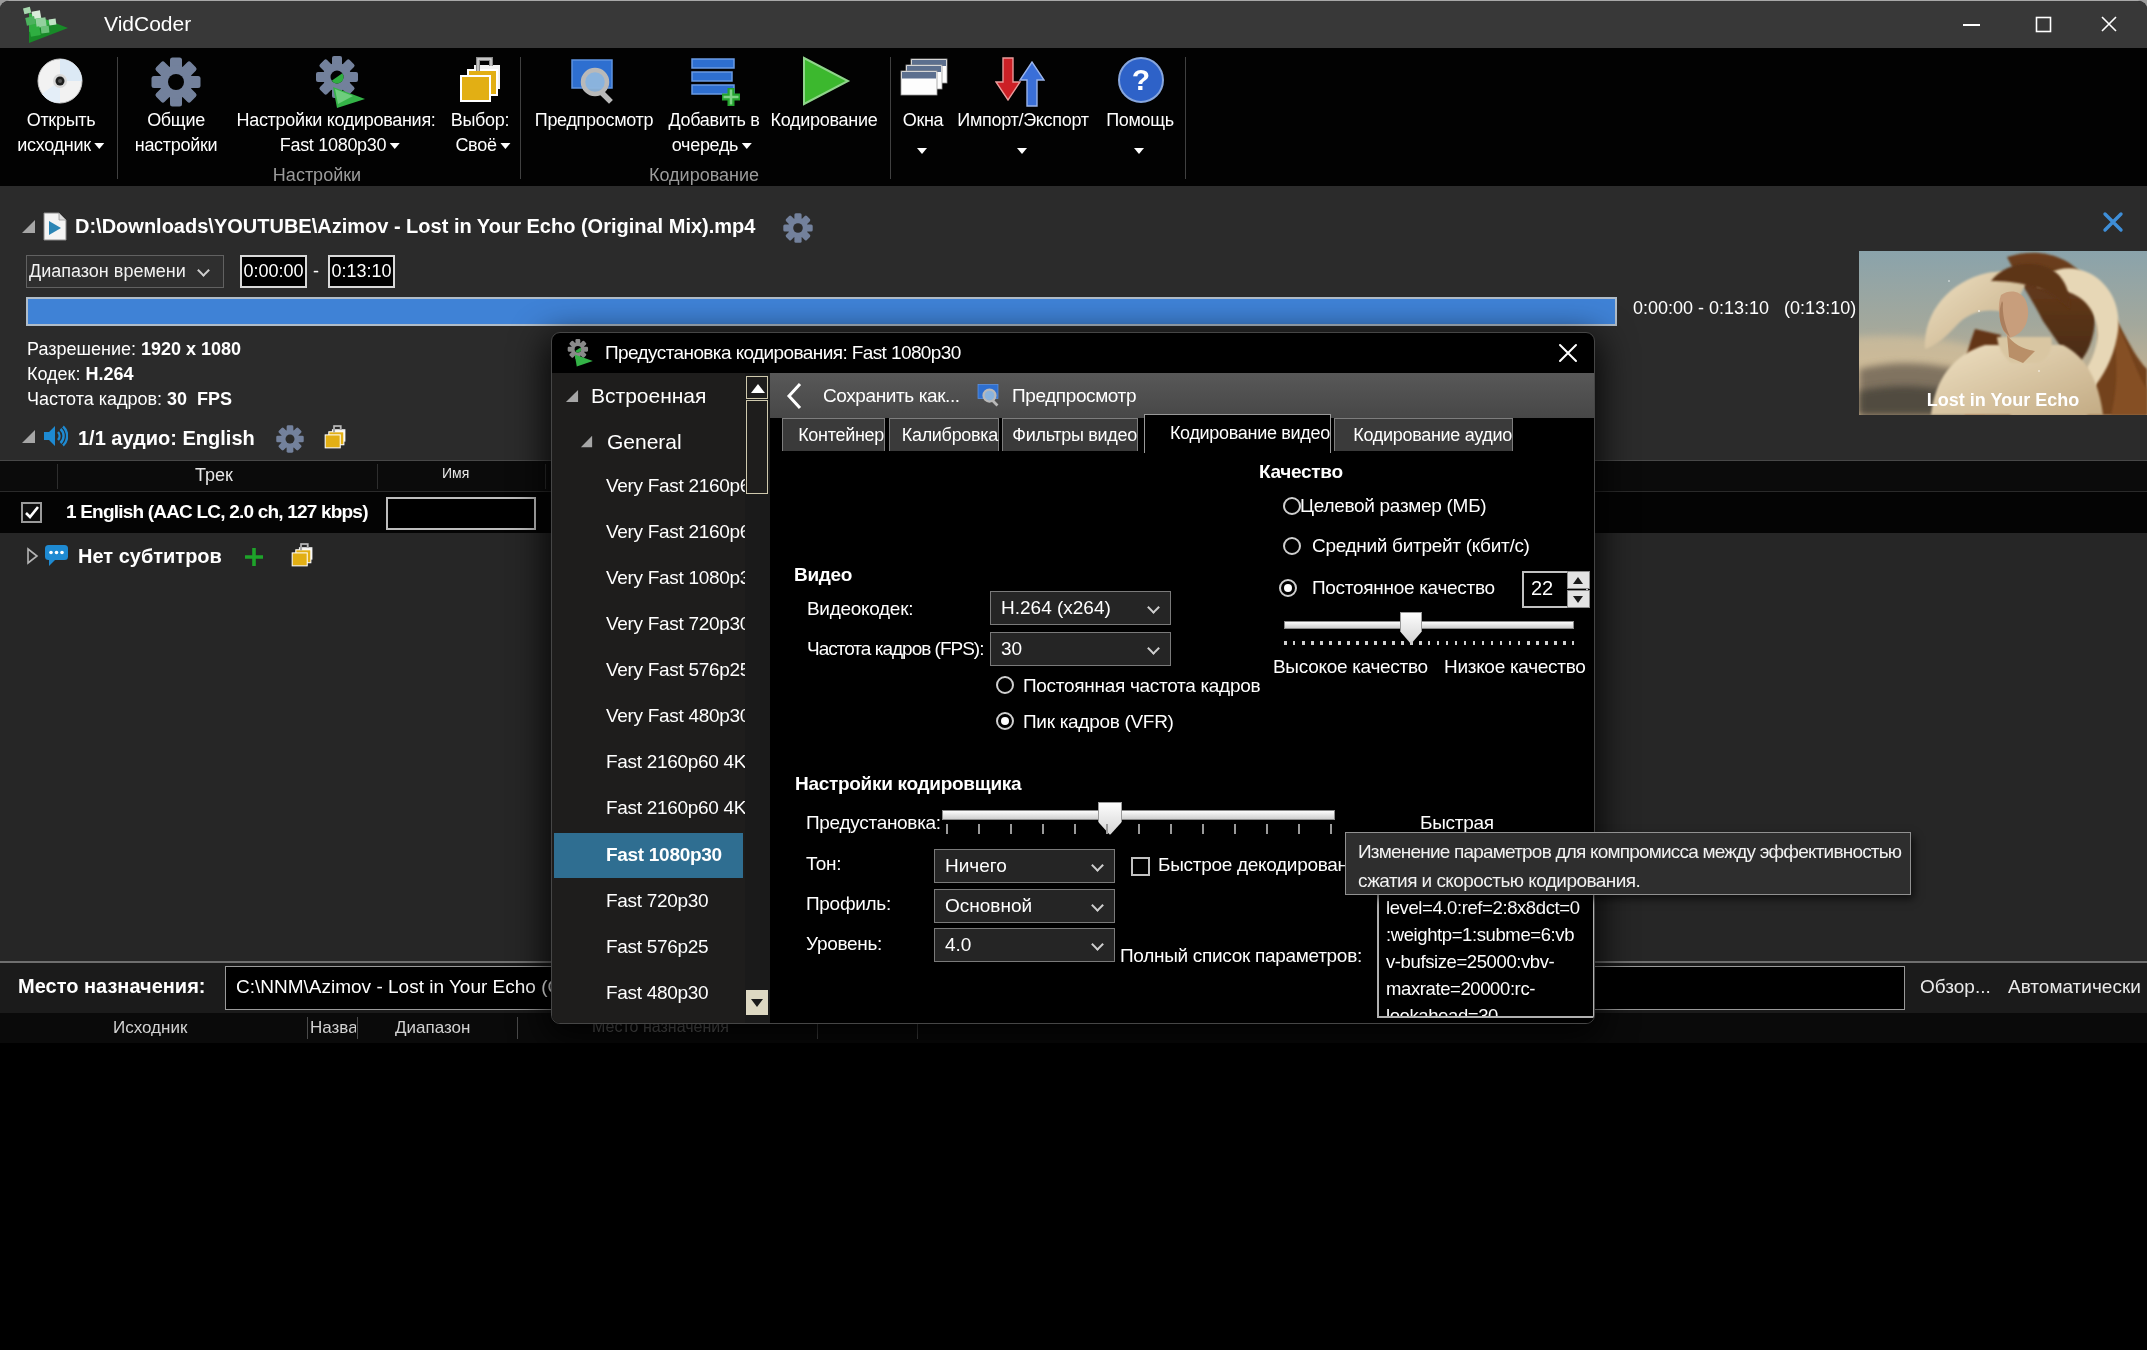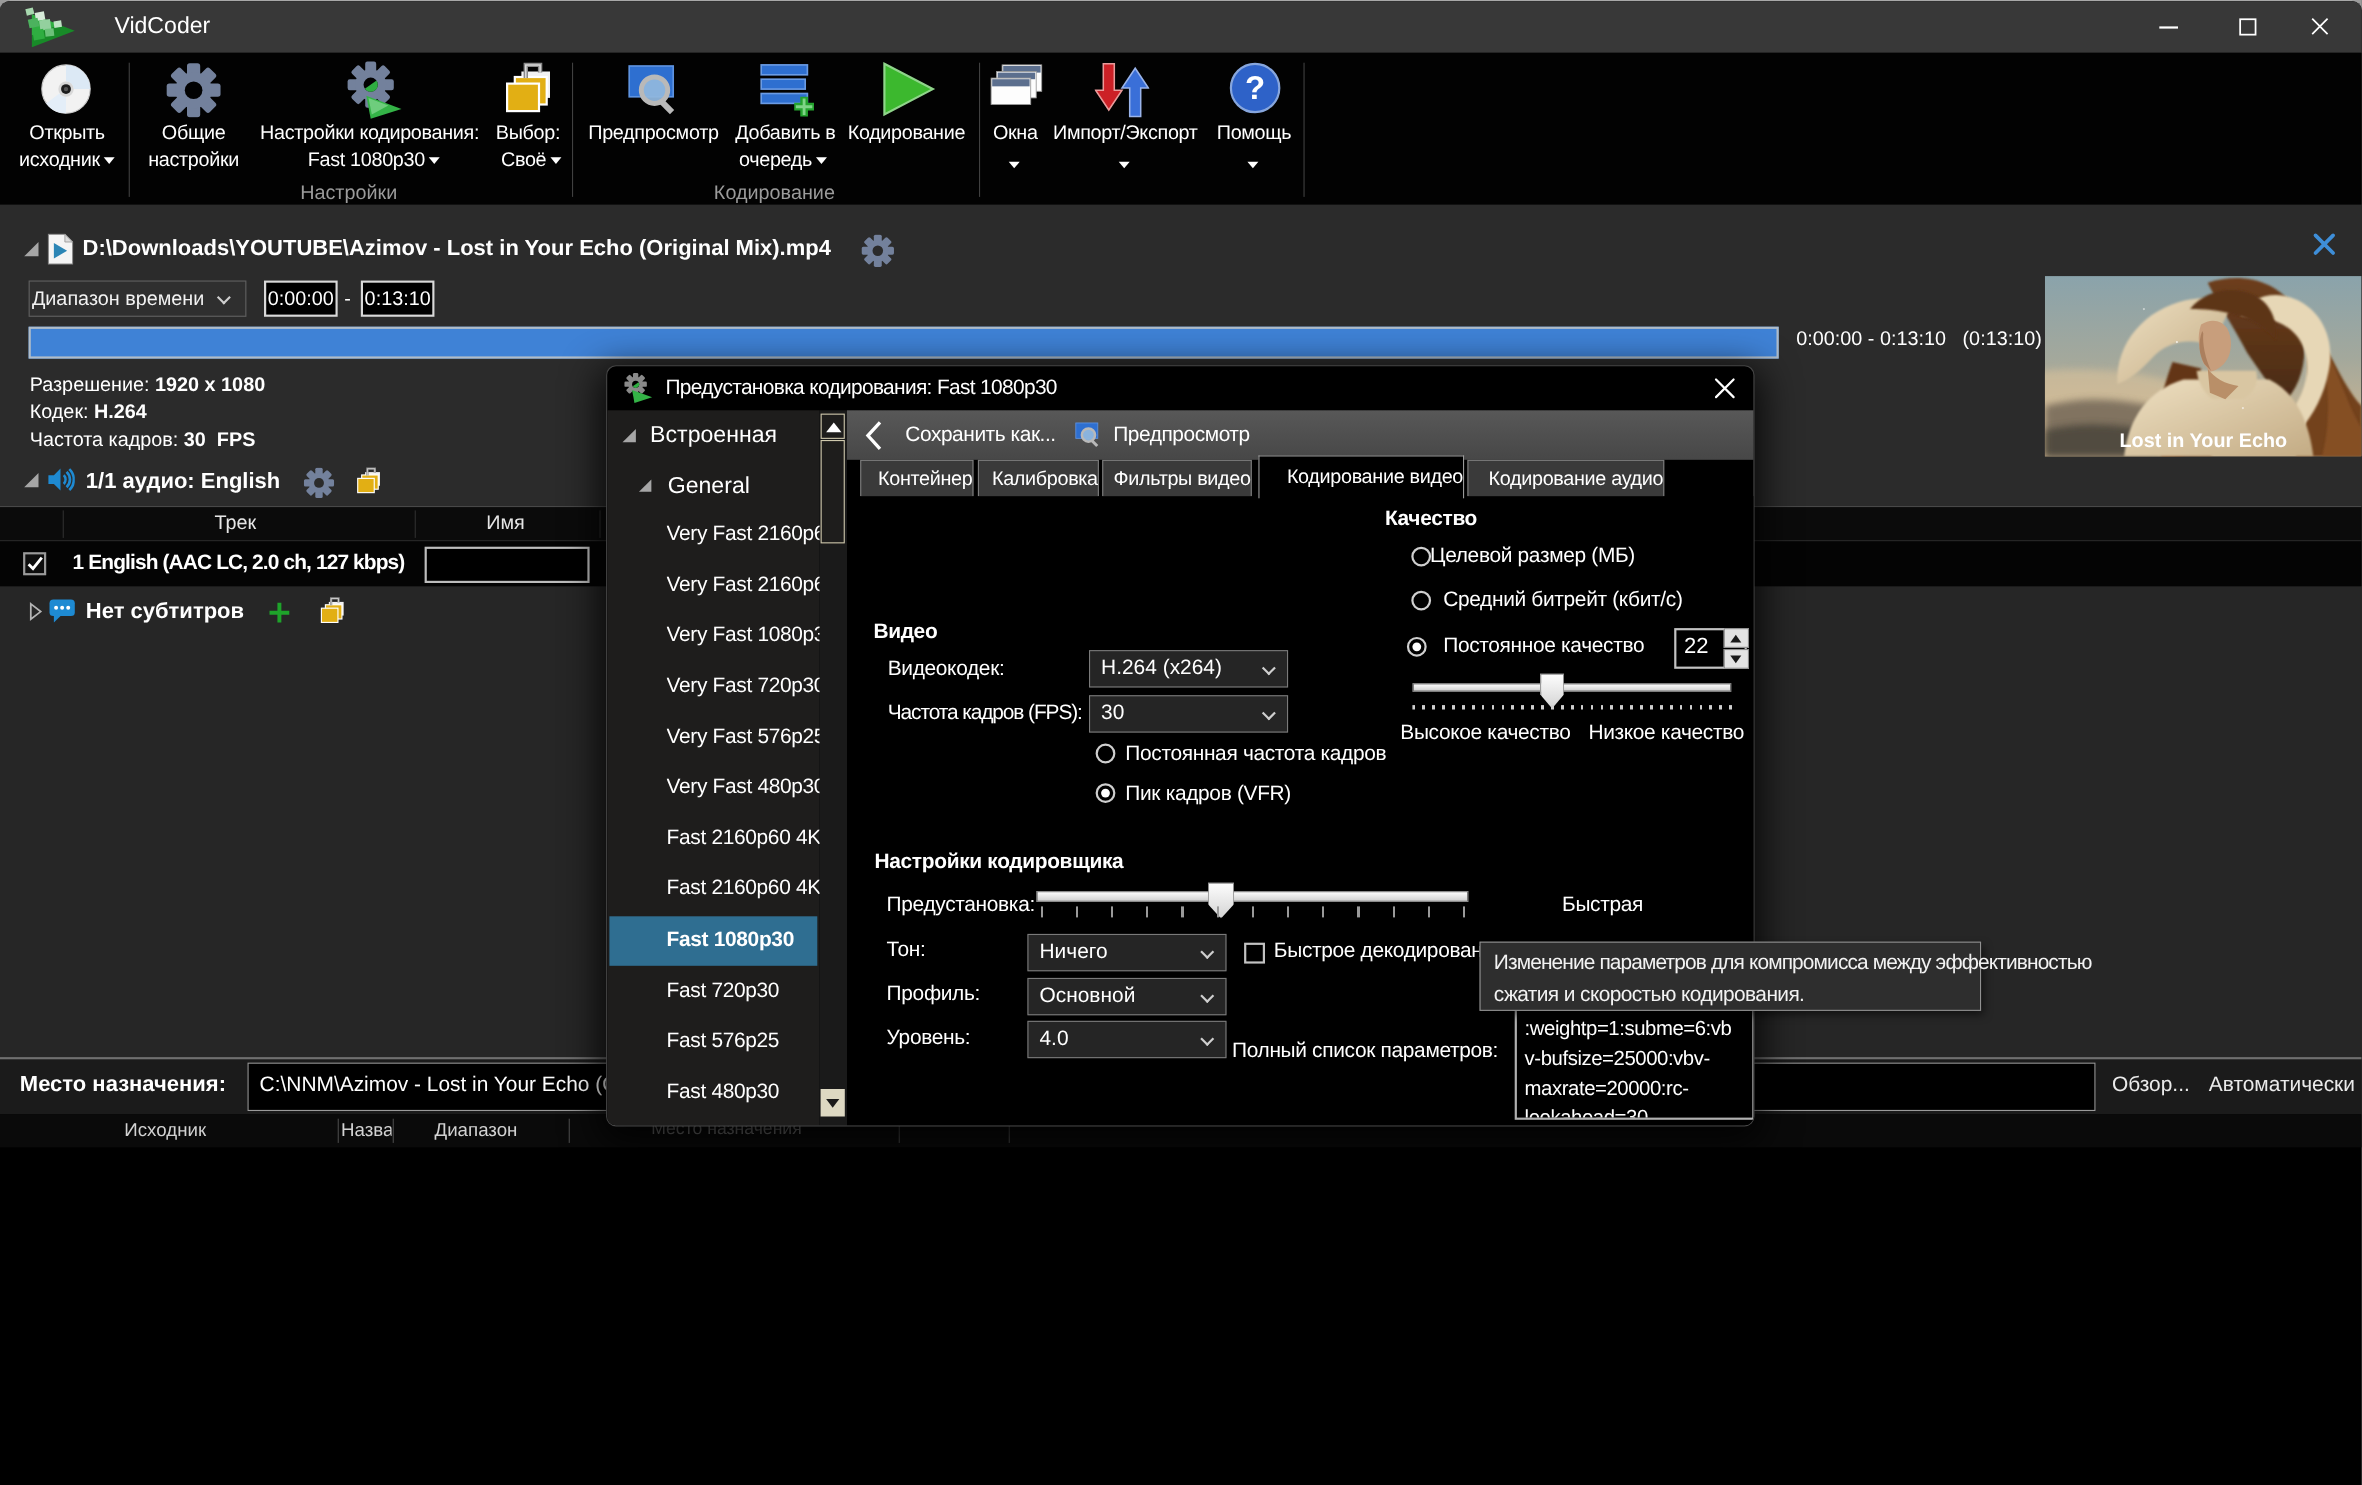--- a/index.html
+++ b/index.html
@@ -263,7 +263,7 @@
     <div class="abs" style="left:377px;top:3px;width:1px;height:25px;background:#2e2e2e"></div>
     <div class="abs" style="left:545px;top:3px;width:1px;height:25px;background:#2e2e2e"></div>
     <div class="txt" style="left:195px;top:4px;font-size:18px;color:#e6e6e6">Трек</div>
-    <div class="txt" style="left:442px;top:4px;font-size:18px;color:#e6e6e6">Имя</div>
+    <div class="txt" style="left:442px;top:4px;font-size:14px;color:#e6e6e6">Имя</div>
   </div>
   <div id="trow">
     <div class="abs" style="left:21px;top:10px;width:21px;height:21px;background:#0d0d0d;border:2px solid #9a9a9a"></div>

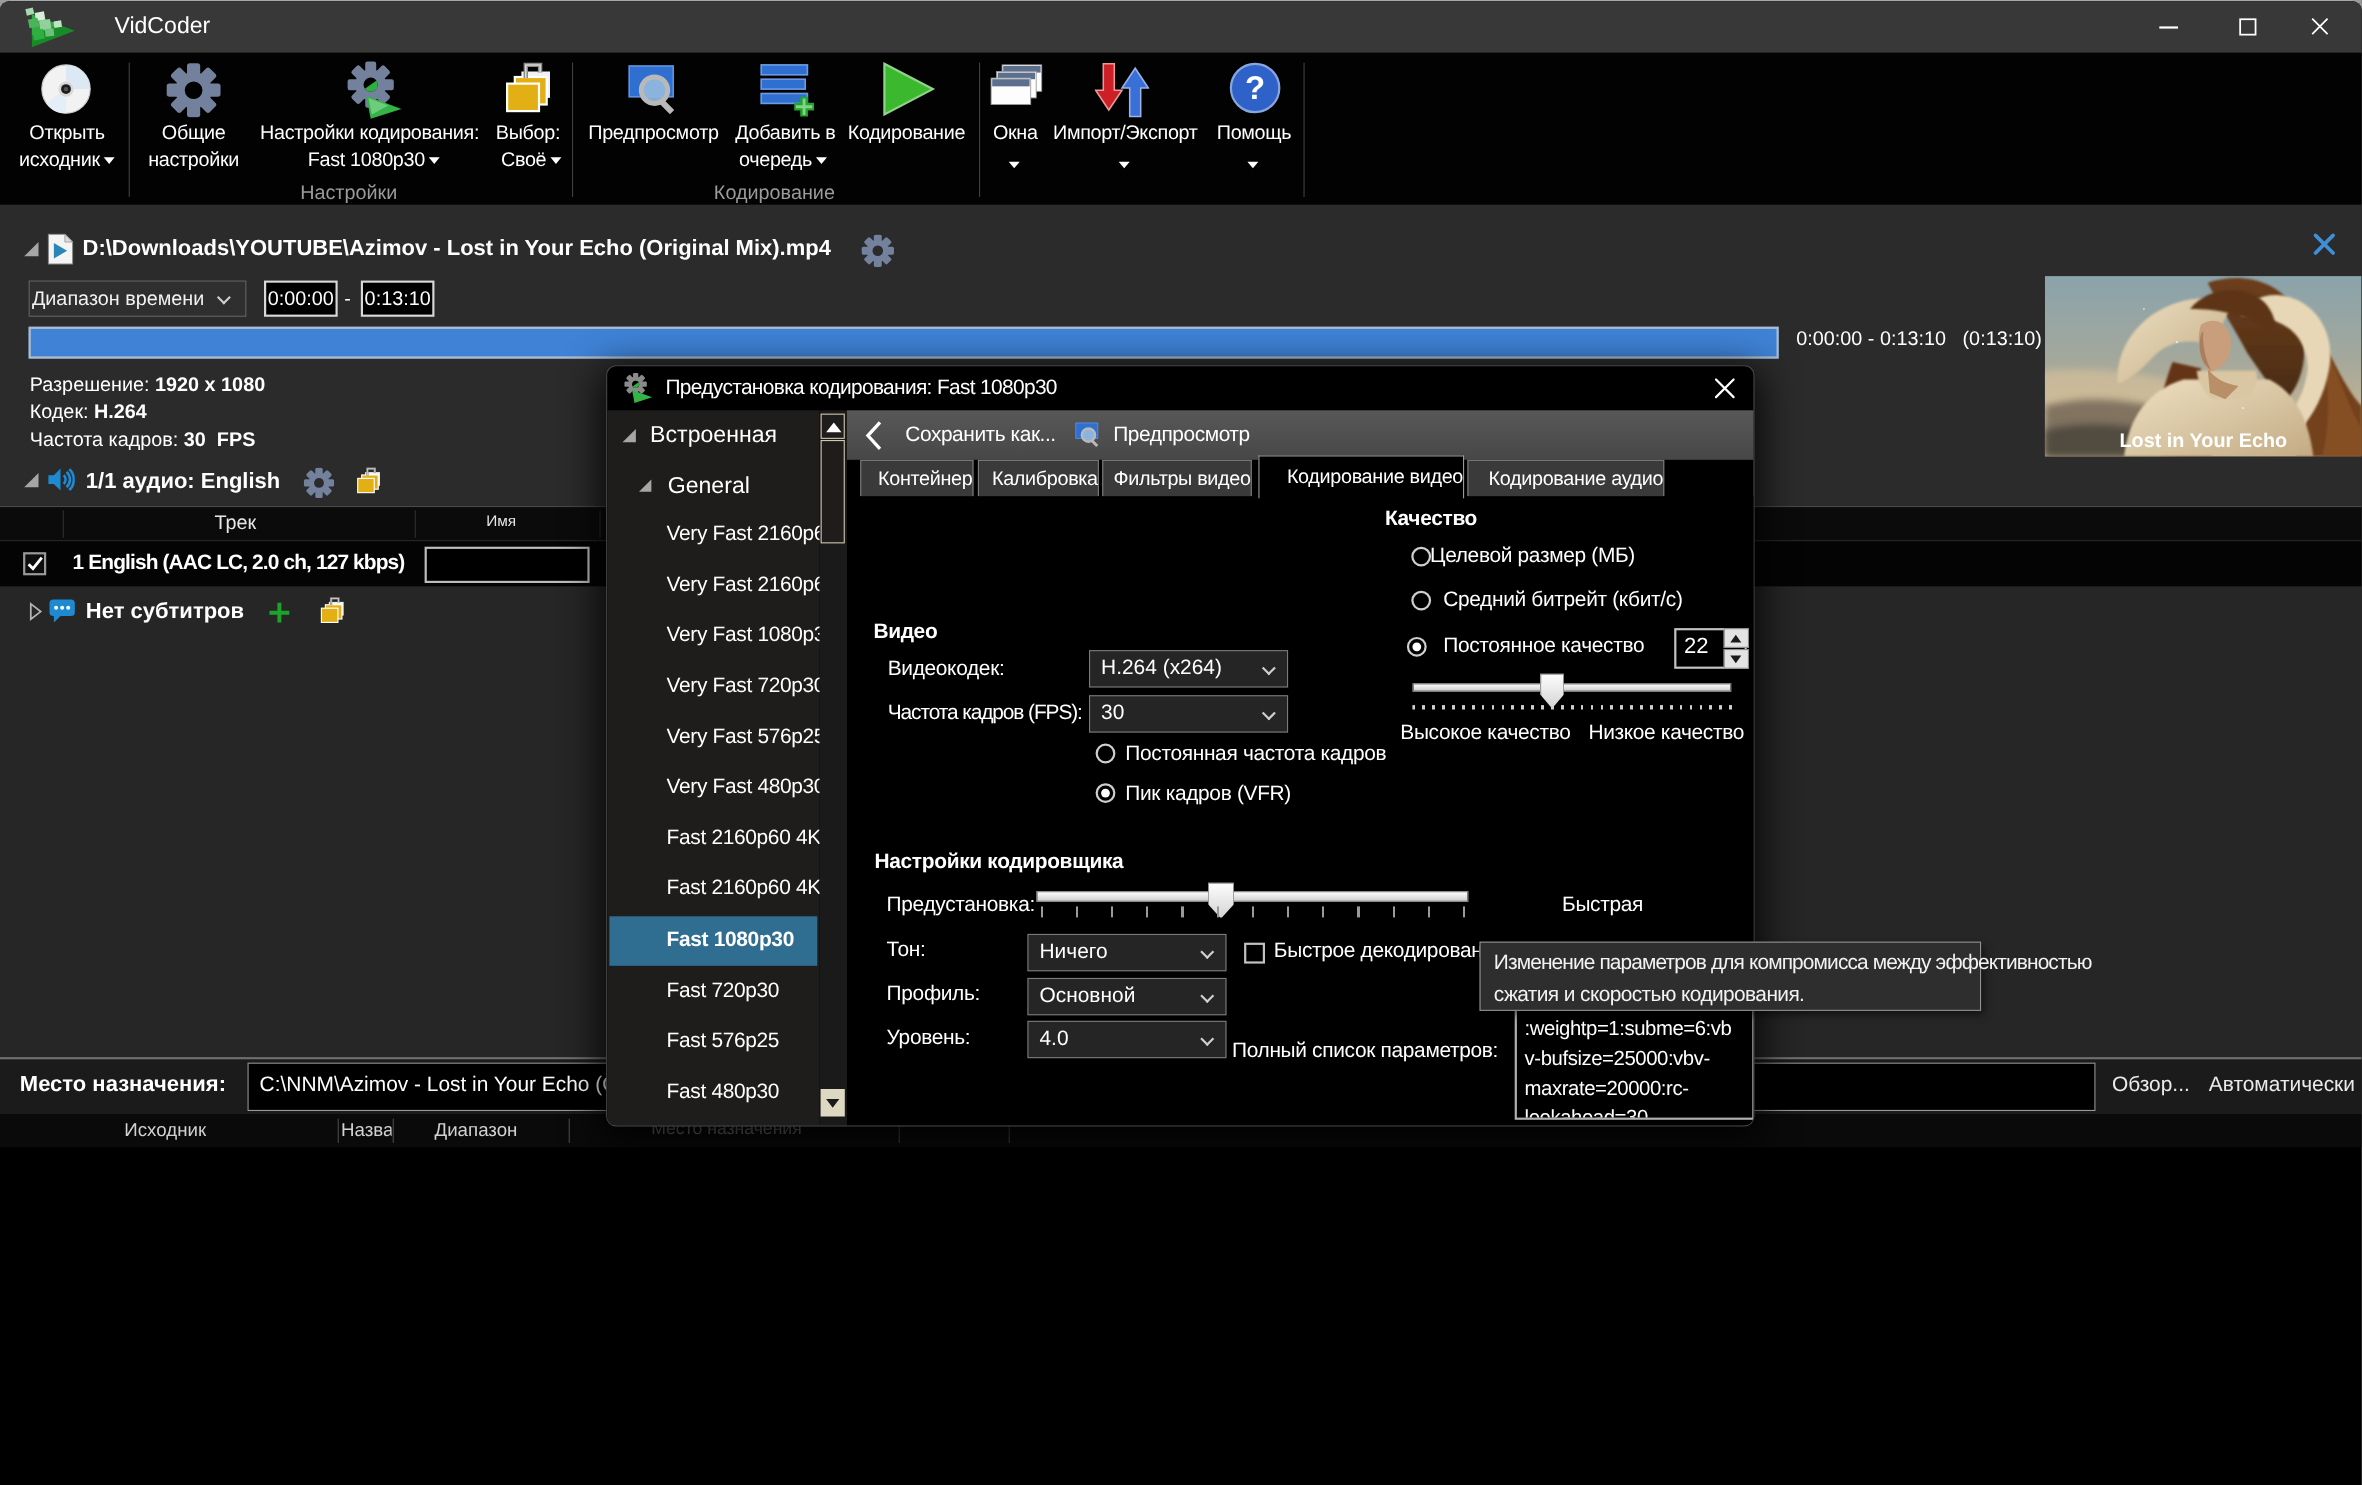--- a/index.html
+++ b/index.html
@@ -46,7 +46,7 @@
 .radio { position:absolute; width:18px; height:18px; border:2px solid #cfcfcf; border-radius:50%; background:transparent; }
 .radio.sel::after { content:""; position:absolute; left:3px; top:3px; width:8px; height:8px; background:#fff; border-radius:50%; }
 
-#tooltip { position:absolute; left:1345px; top:831px; width:456px; height:63px; background:#2e2e2e; border:1px solid #919191; box-shadow:3px 4px 8px rgba(0,0,0,.6);margin-top:24px; }
+#tooltip { position:absolute; left:1345px; top:831px; width:566px; height:63px; background:#2e2e2e; border:1px solid #919191; box-shadow:3px 4px 8px rgba(0,0,0,.6); }
 </style>
 </head>
 <body>

